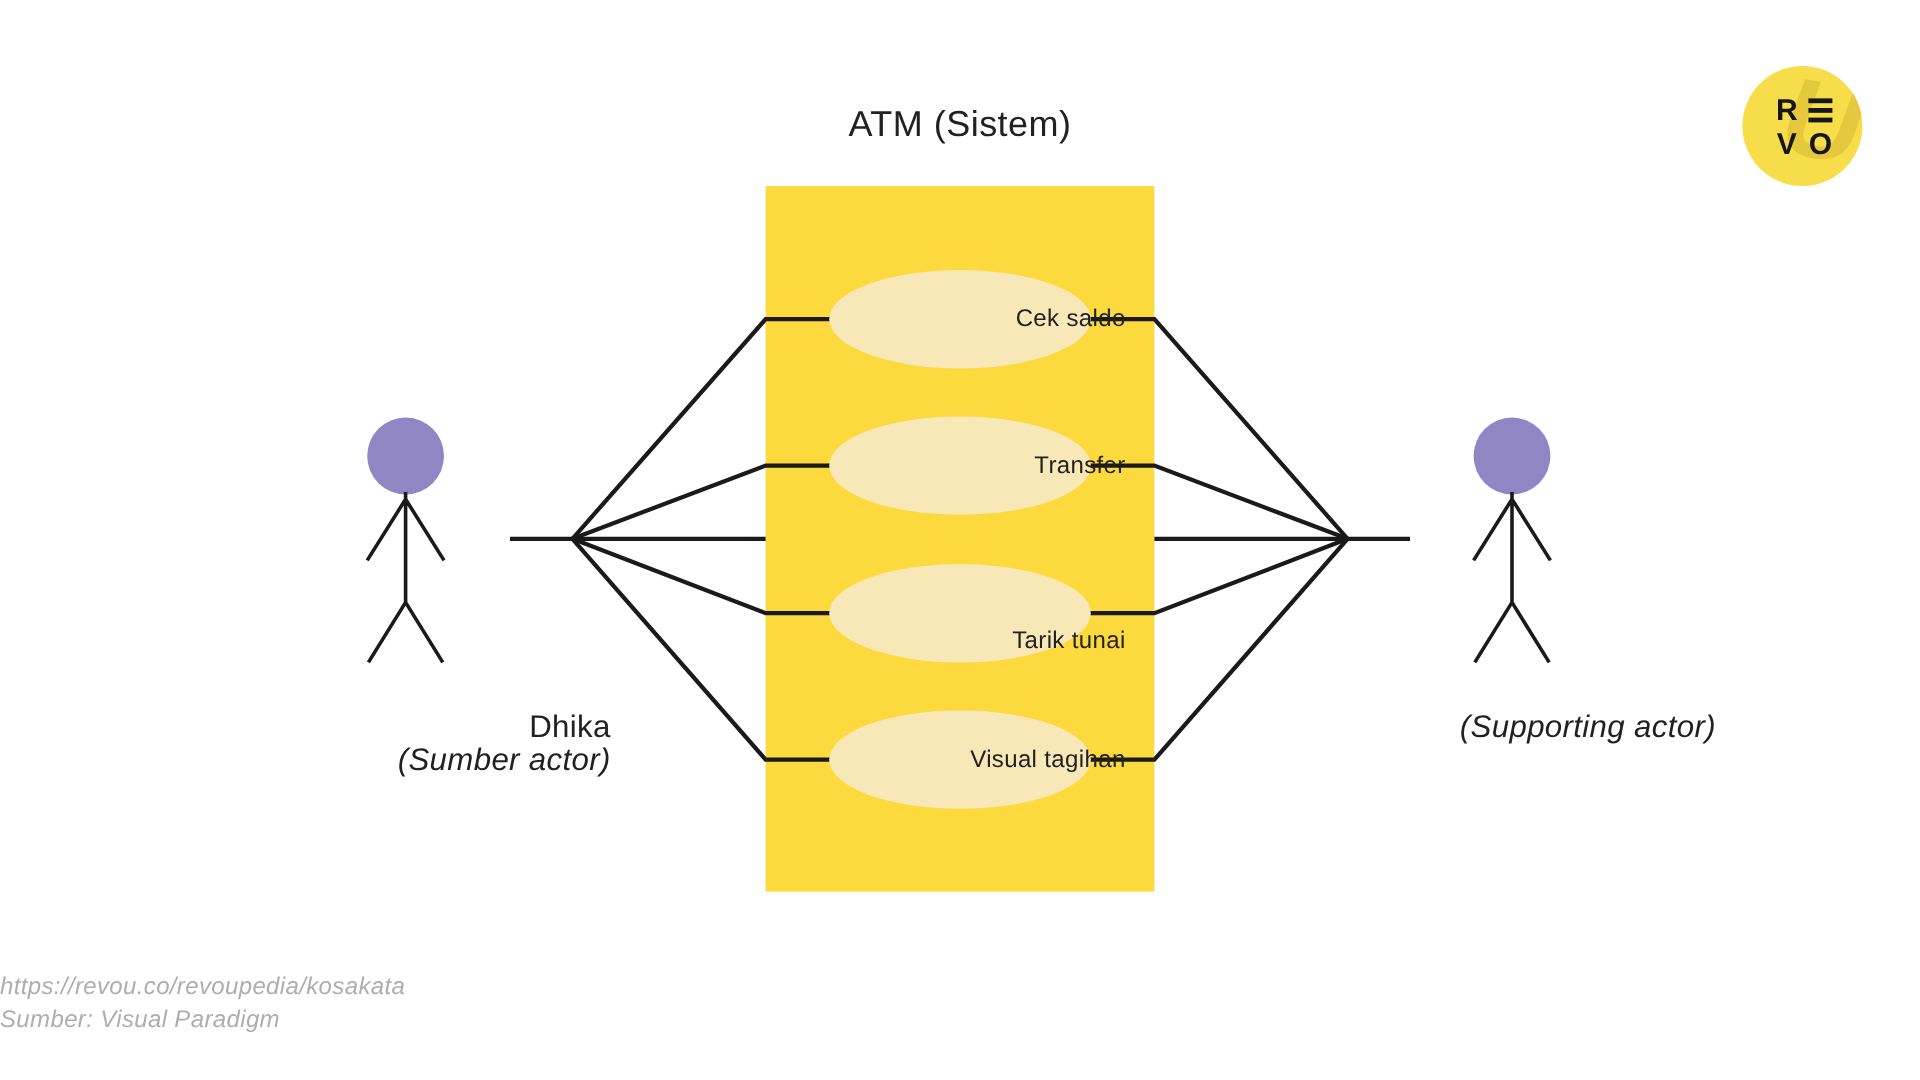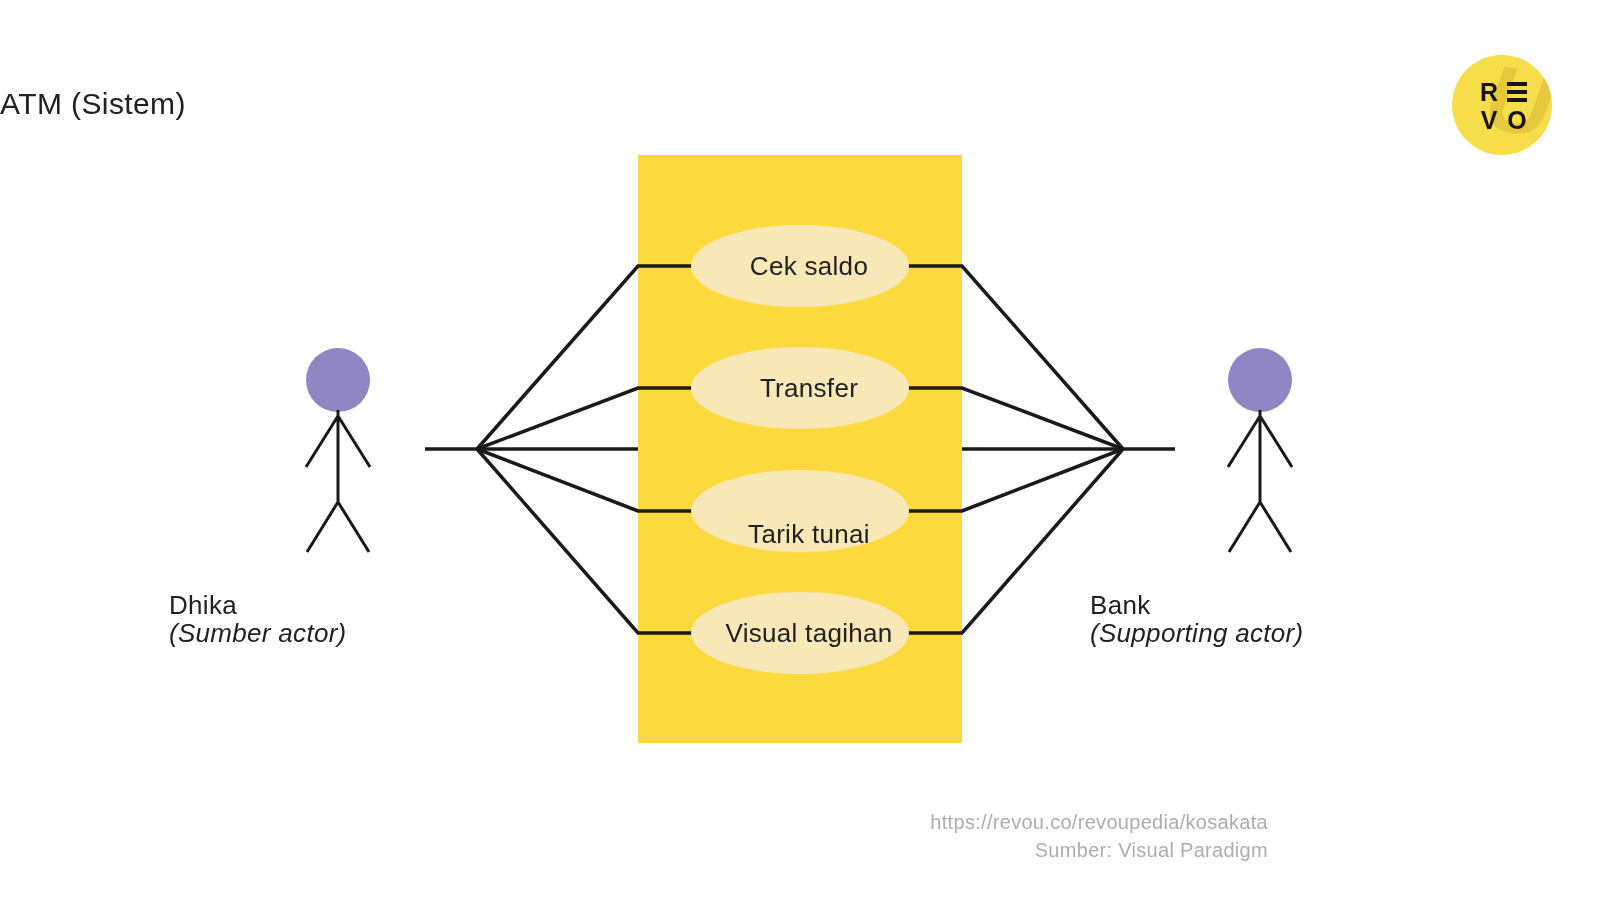--- a/index.html
+++ b/index.html
@@ -29,6 +29,7 @@
     top: 87px;
     left: 0;
     width: 1600px;
+    text-align: center;
     font-size: 30px;
     letter-spacing: 0.4px;
   }

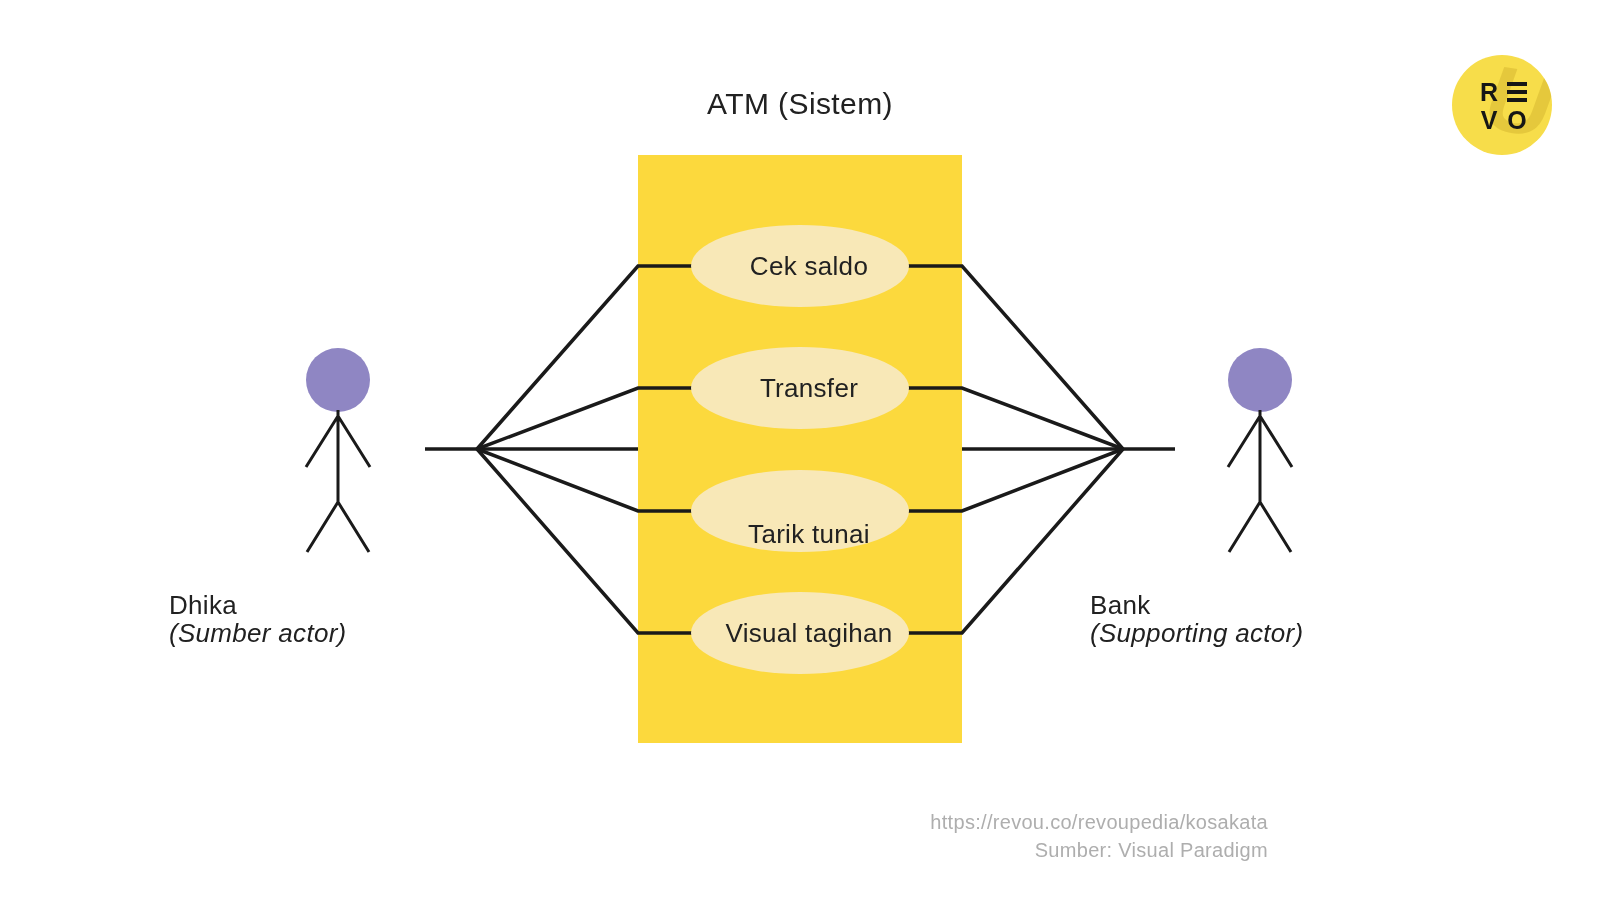--- a/index.html
+++ b/index.html
@@ -34,10 +34,10 @@
     letter-spacing: 0.4px;
   }
   .uc-label {
-    left: 659px;
+    left: 638px;
     width: 300px;
-    text-align: center;
-    font-size: 26px;
+    text-align: right;
+    font-size: 20px;
     line-height: 34px;
     letter-spacing: 0.3px;
   }

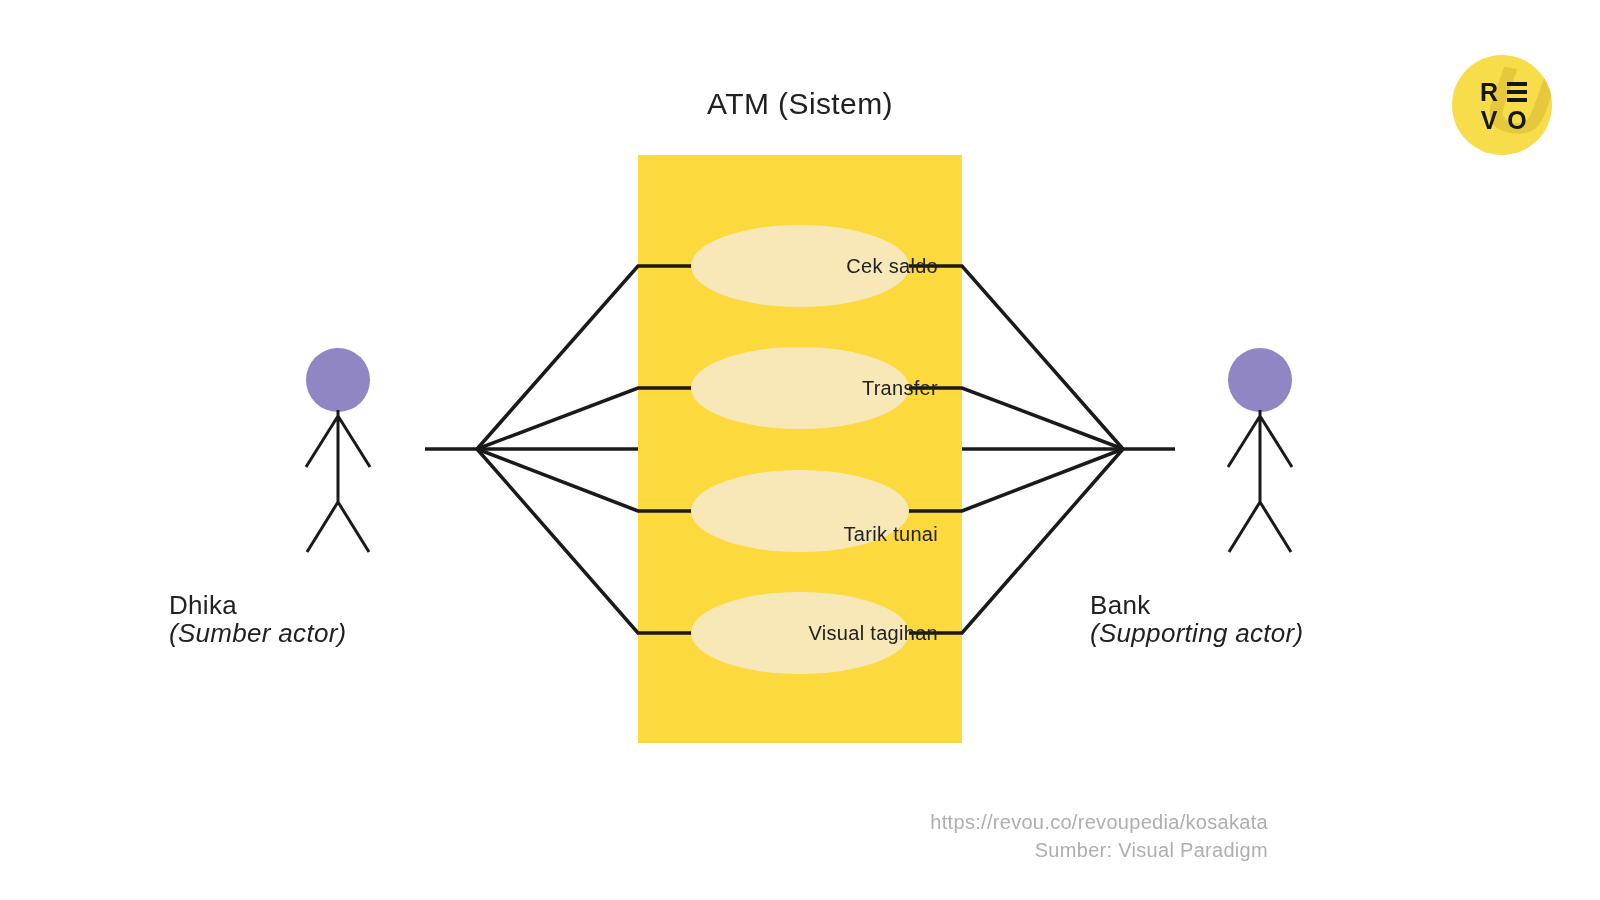--- a/index.html
+++ b/index.html
@@ -47,7 +47,7 @@
   .uc-3 { top: 616px; }
   .actor-label {
     width: 340px;
-    text-align: left;
+    text-align: right;
     top: 591px;
     font-size: 26px;
     line-height: 28px;

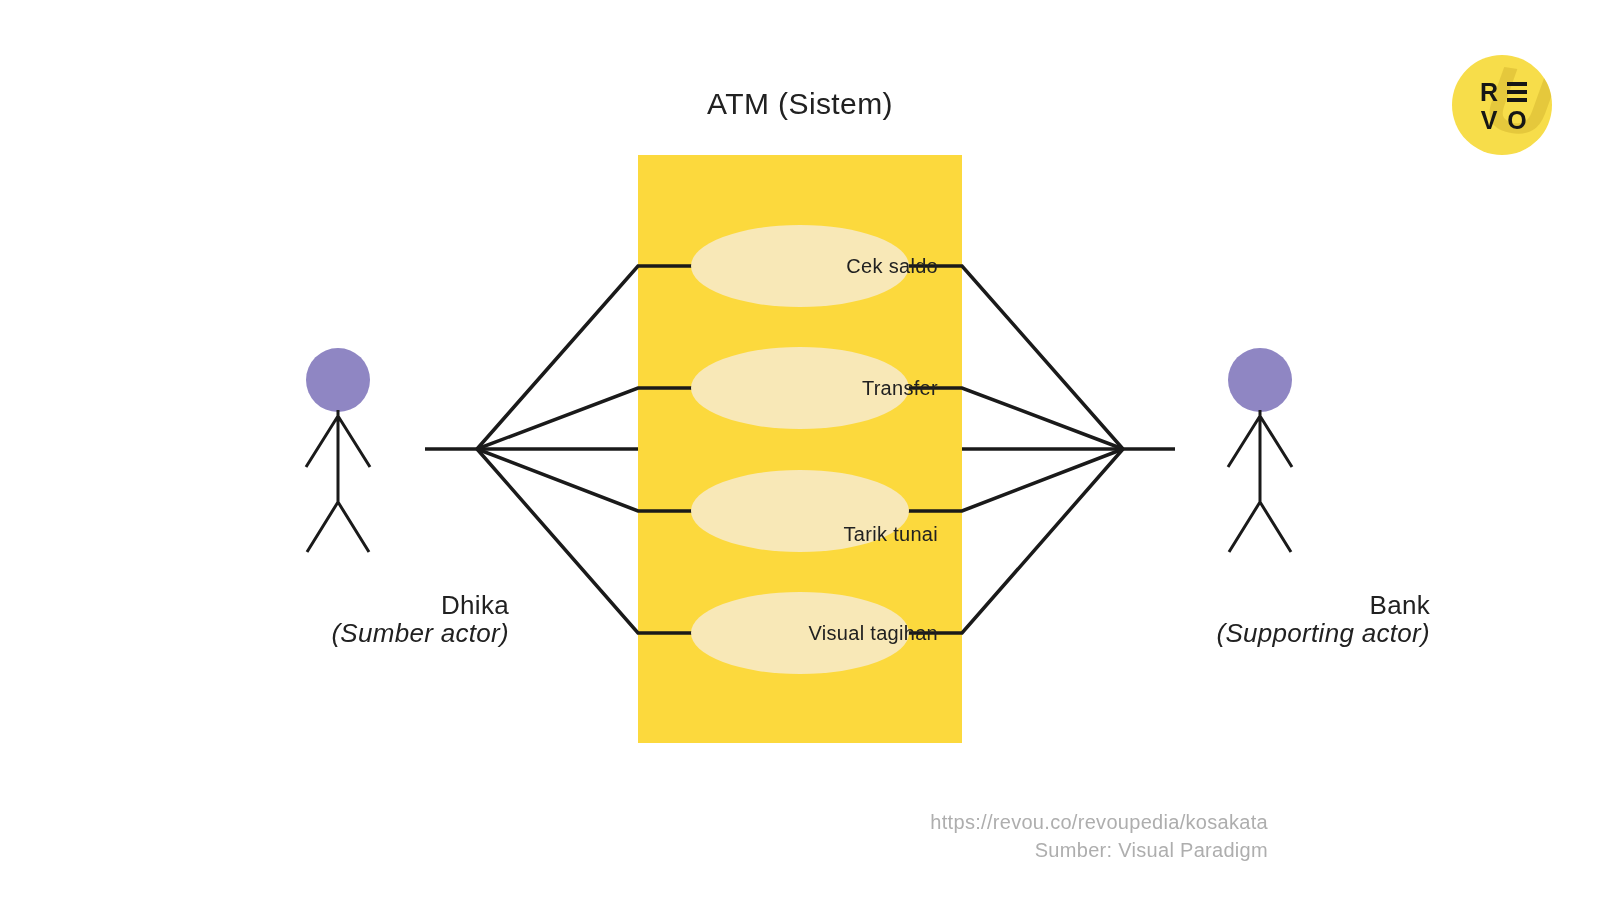--- a/index.html
+++ b/index.html
@@ -182,7 +182,6 @@
     <div class="role">(Sumber actor)</div>
   </div>
   <div class="label actor-label actor-right-label">
-    <div class="name">Bank</div>
     <div class="role">(Supporting actor)</div>
   </div>
 

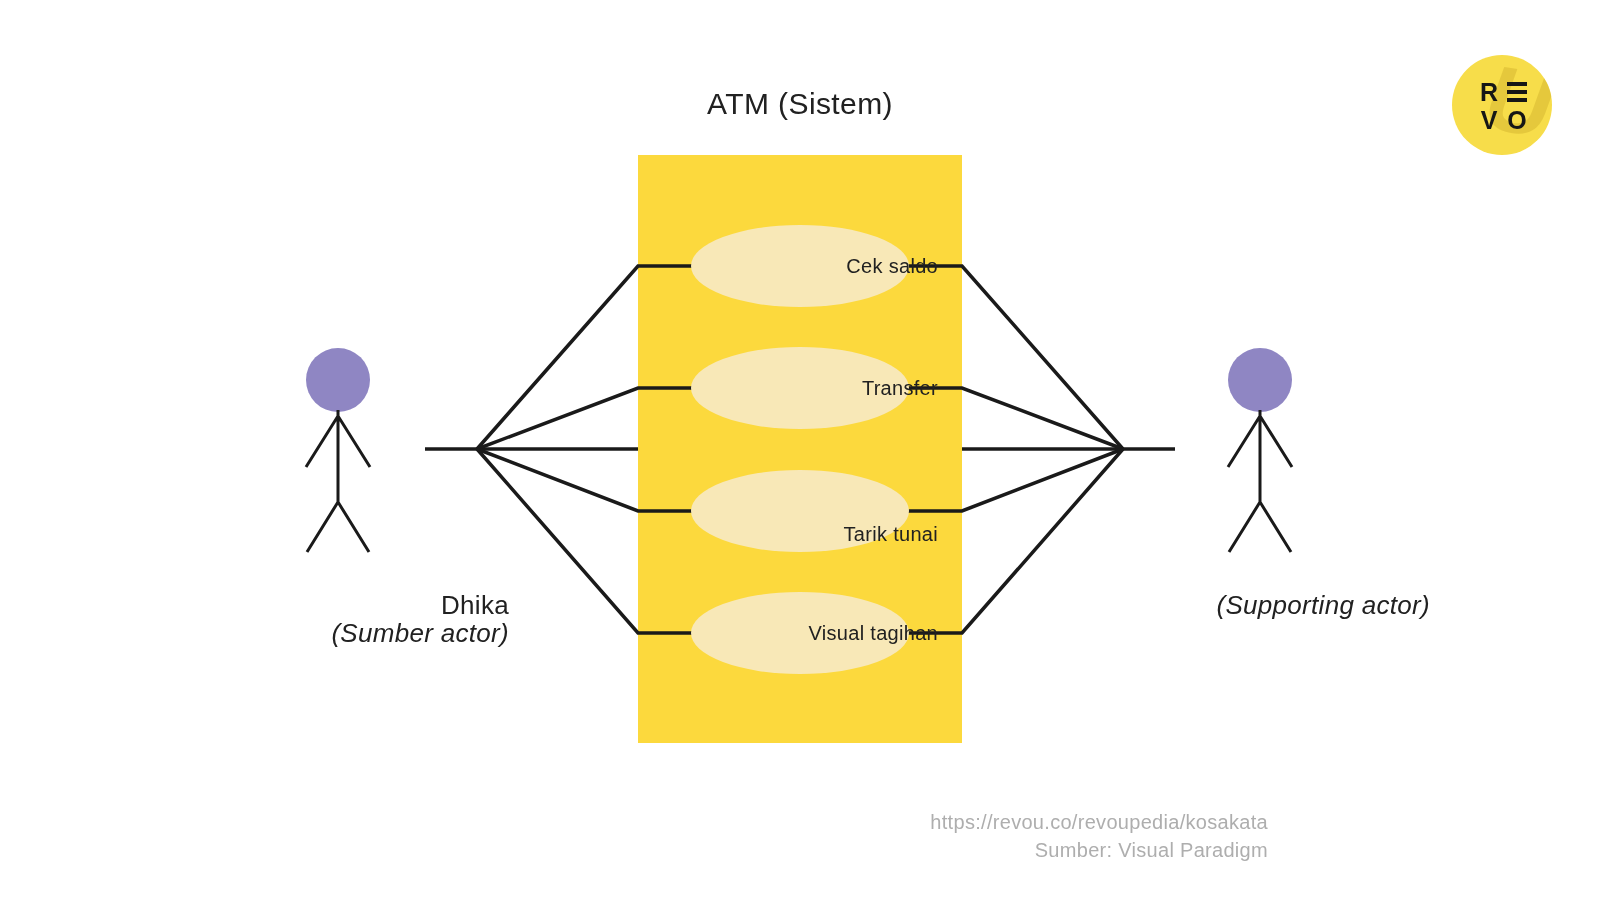--- a/index.html
+++ b/index.html
@@ -63,7 +63,8 @@
     top: 808px;
     left: 0;
     width: 1268px;
-    text-align: right;
+    text-align: left;
+    font-style: italic;
     font-size: 20px;
     line-height: 28px;
     color: #aeaeae;

